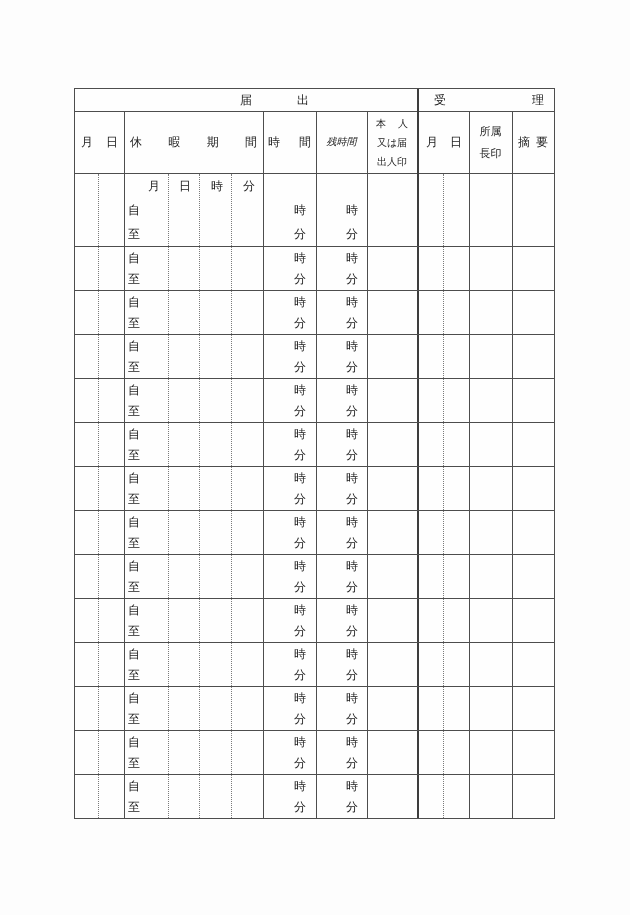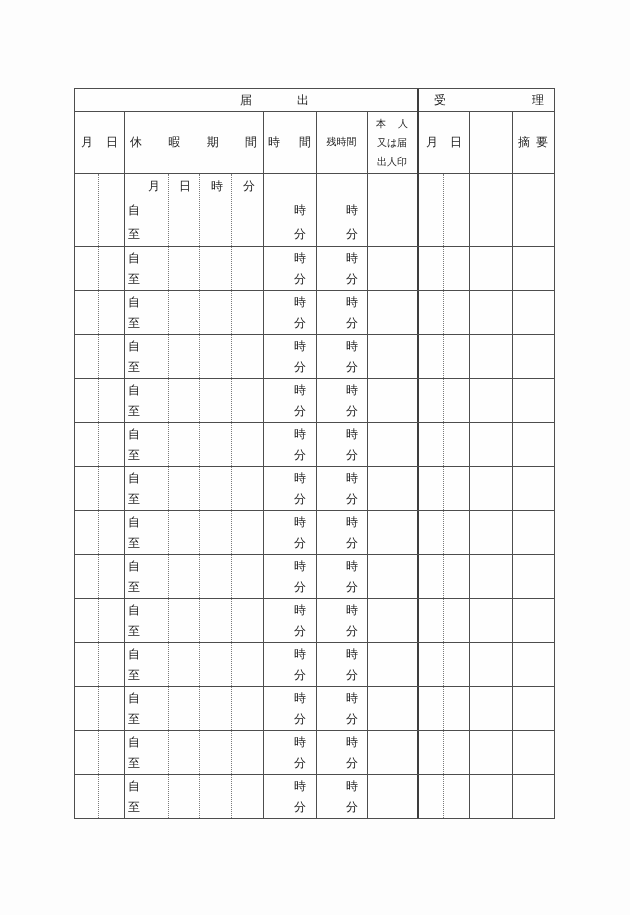--- a/index.html
+++ b/index.html
@@ -103,6 +103,10 @@
         <span>月</span>
         <span>日</span>
       </div>
+      <div class="hcell col" style="left:394px;width:43px">
+        <span class="chief-line">所属</span>
+        <span class="chief-line">長印</span>
+      </div>
       <div class="hcell sb" style="left:437px;width:42px;padding:0 6px">
         <span>摘</span>
         <span>要</span>

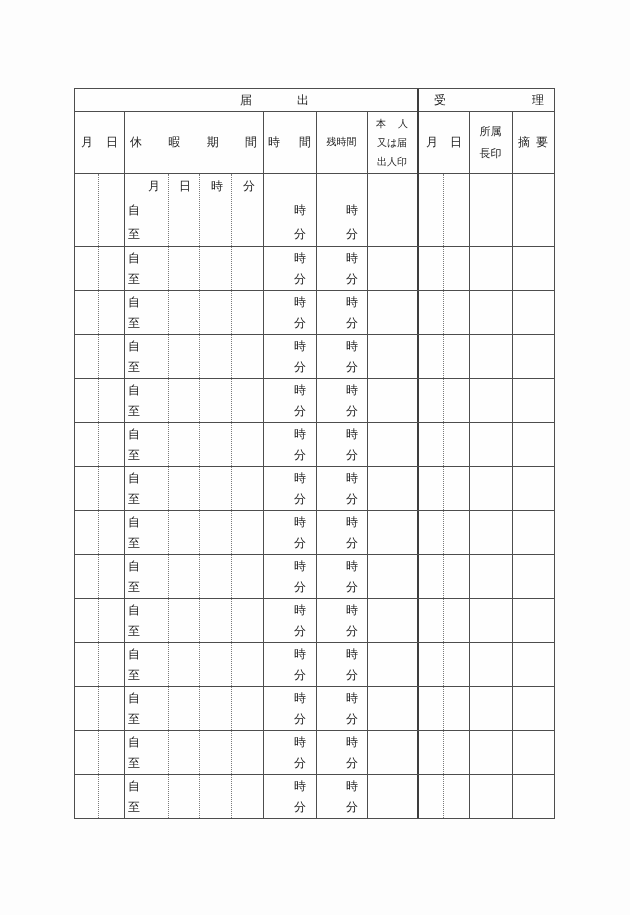--- a/index.html
+++ b/index.html
@@ -36,7 +36,7 @@
     display:flex;align-items:center;font-size:12px;
   }
   .hcell.sb{justify-content:space-between;}
-  .hcell.center{justify-content:center;}
+  .hcell.center{justify-content:center;font-style:italic;}
   .hcell.col{flex-direction:column;justify-content:center;}
   .seal-line{width:100%;box-sizing:border-box;line-height:19px;font-size:10px;text-align:center;}
   .seal-line.sb{display:flex;justify-content:space-between;padding:0 9px;}

